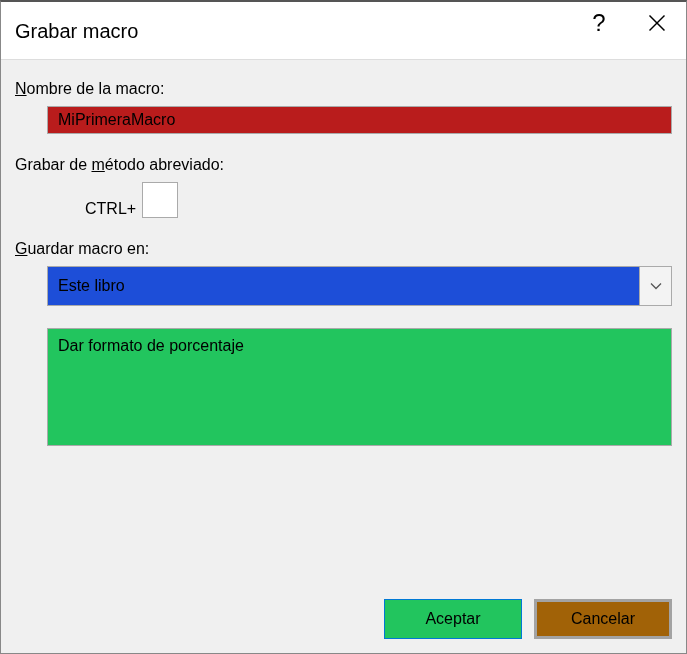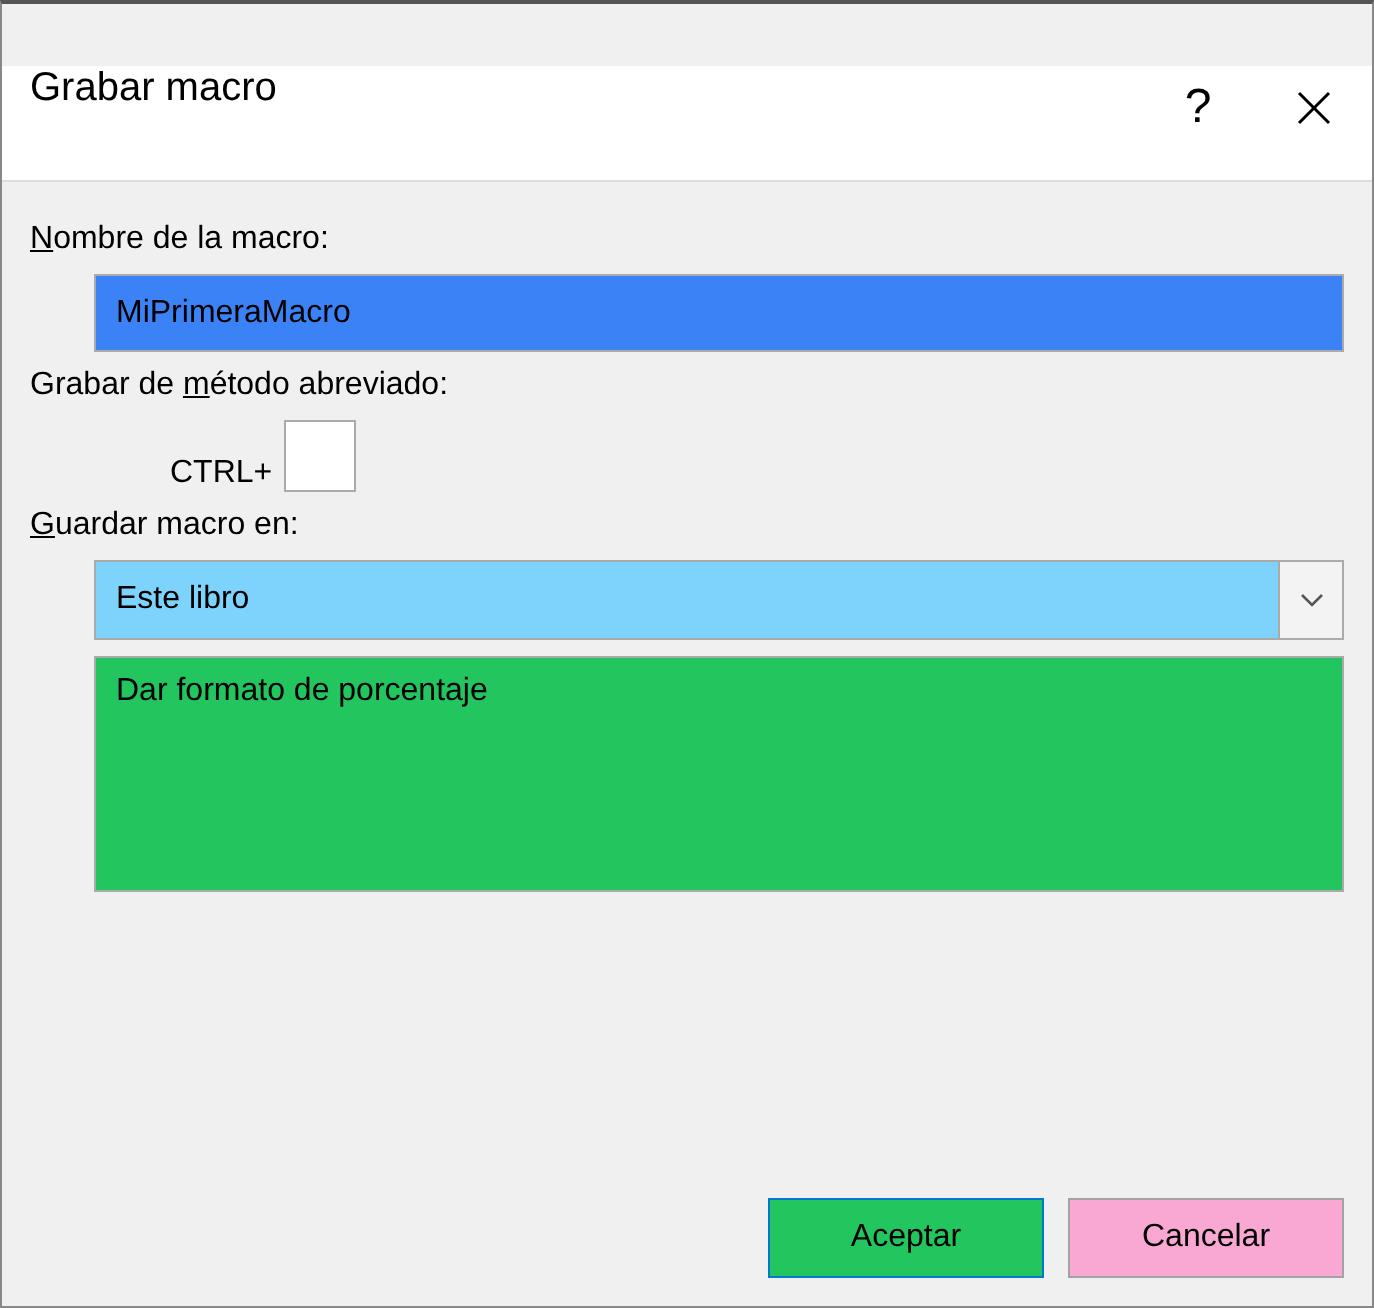--- a/index.html
+++ b/index.html
@@ -27,13 +27,12 @@
     }
     .titlebar {
       display: flex;
-      align-items: flex-start;
+      align-items: flex-end;
       justify-content: space-between;
       height: 58px;
       padding: 0 0 16px 14px;
       background: #fff;
       border-bottom: 1px solid #ddd;
-      margin-top: 31px;
     }
     .titlebar-title {
       font-size: 20px;

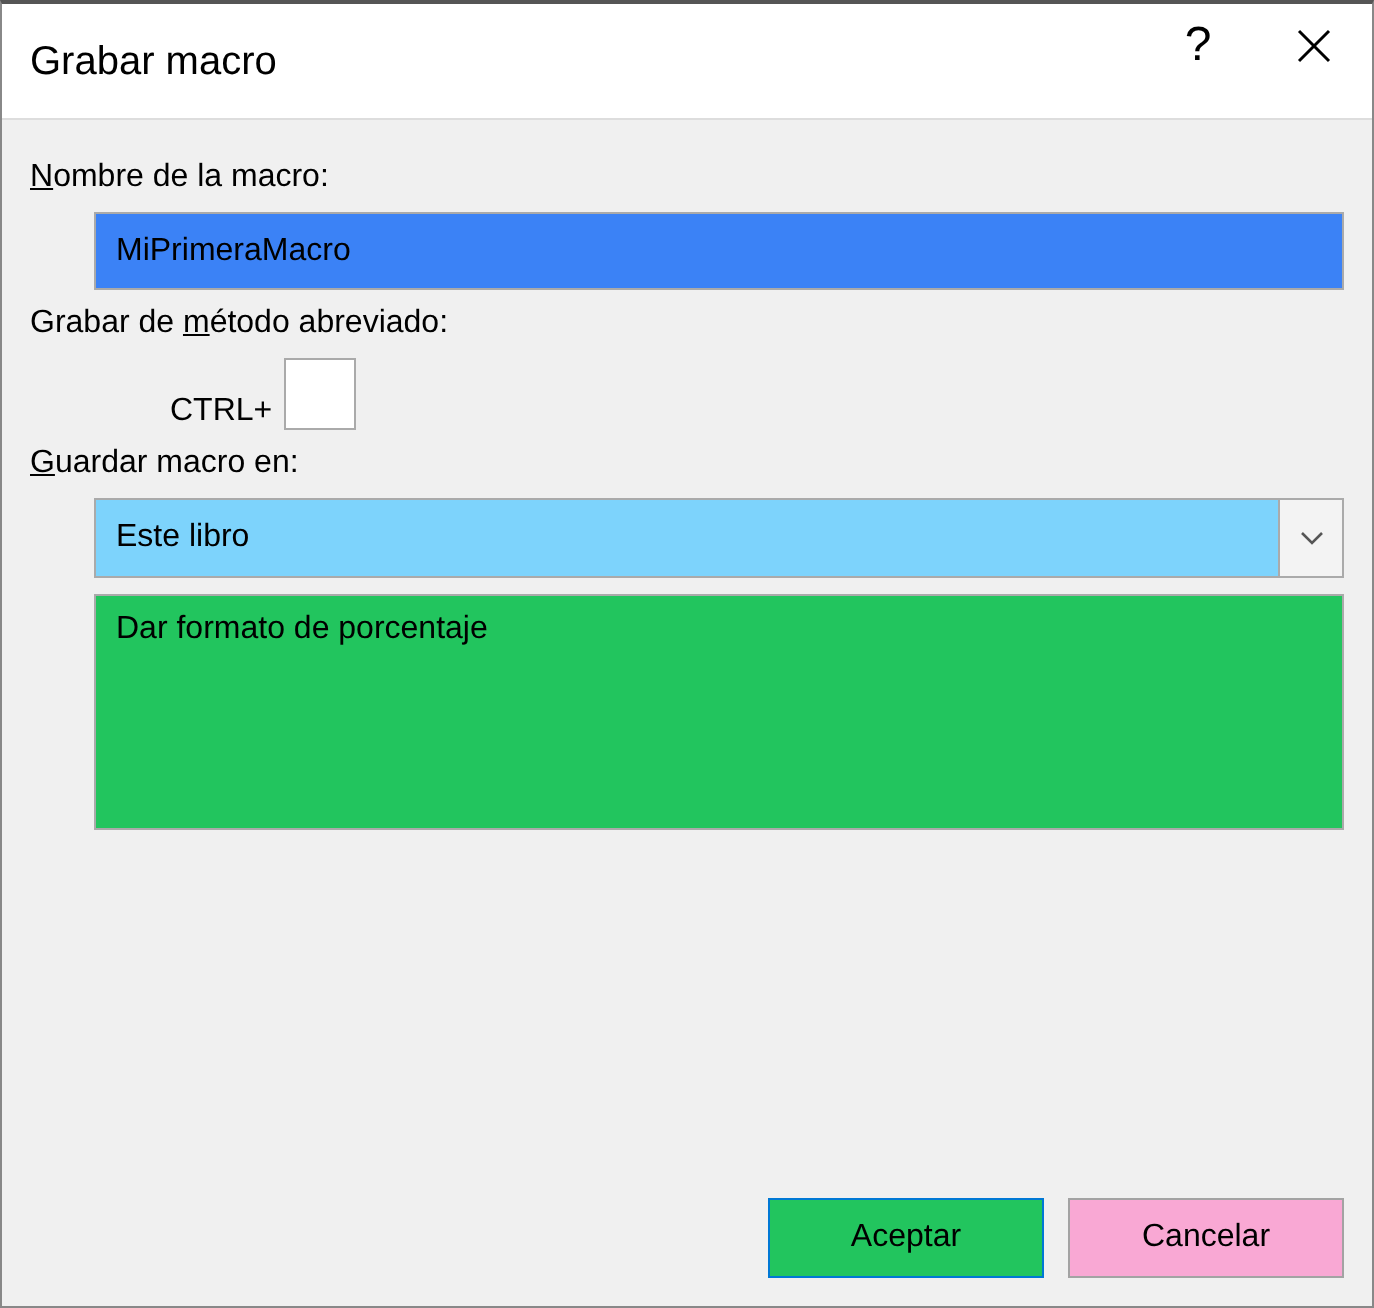--- a/index.html
+++ b/index.html
@@ -85,7 +85,7 @@
       outline: none;
     }
     .section {
-      margin-bottom: 8px;
+      margin-bottom: 22px;
     }
     .shortcut-row {
       display: flex;

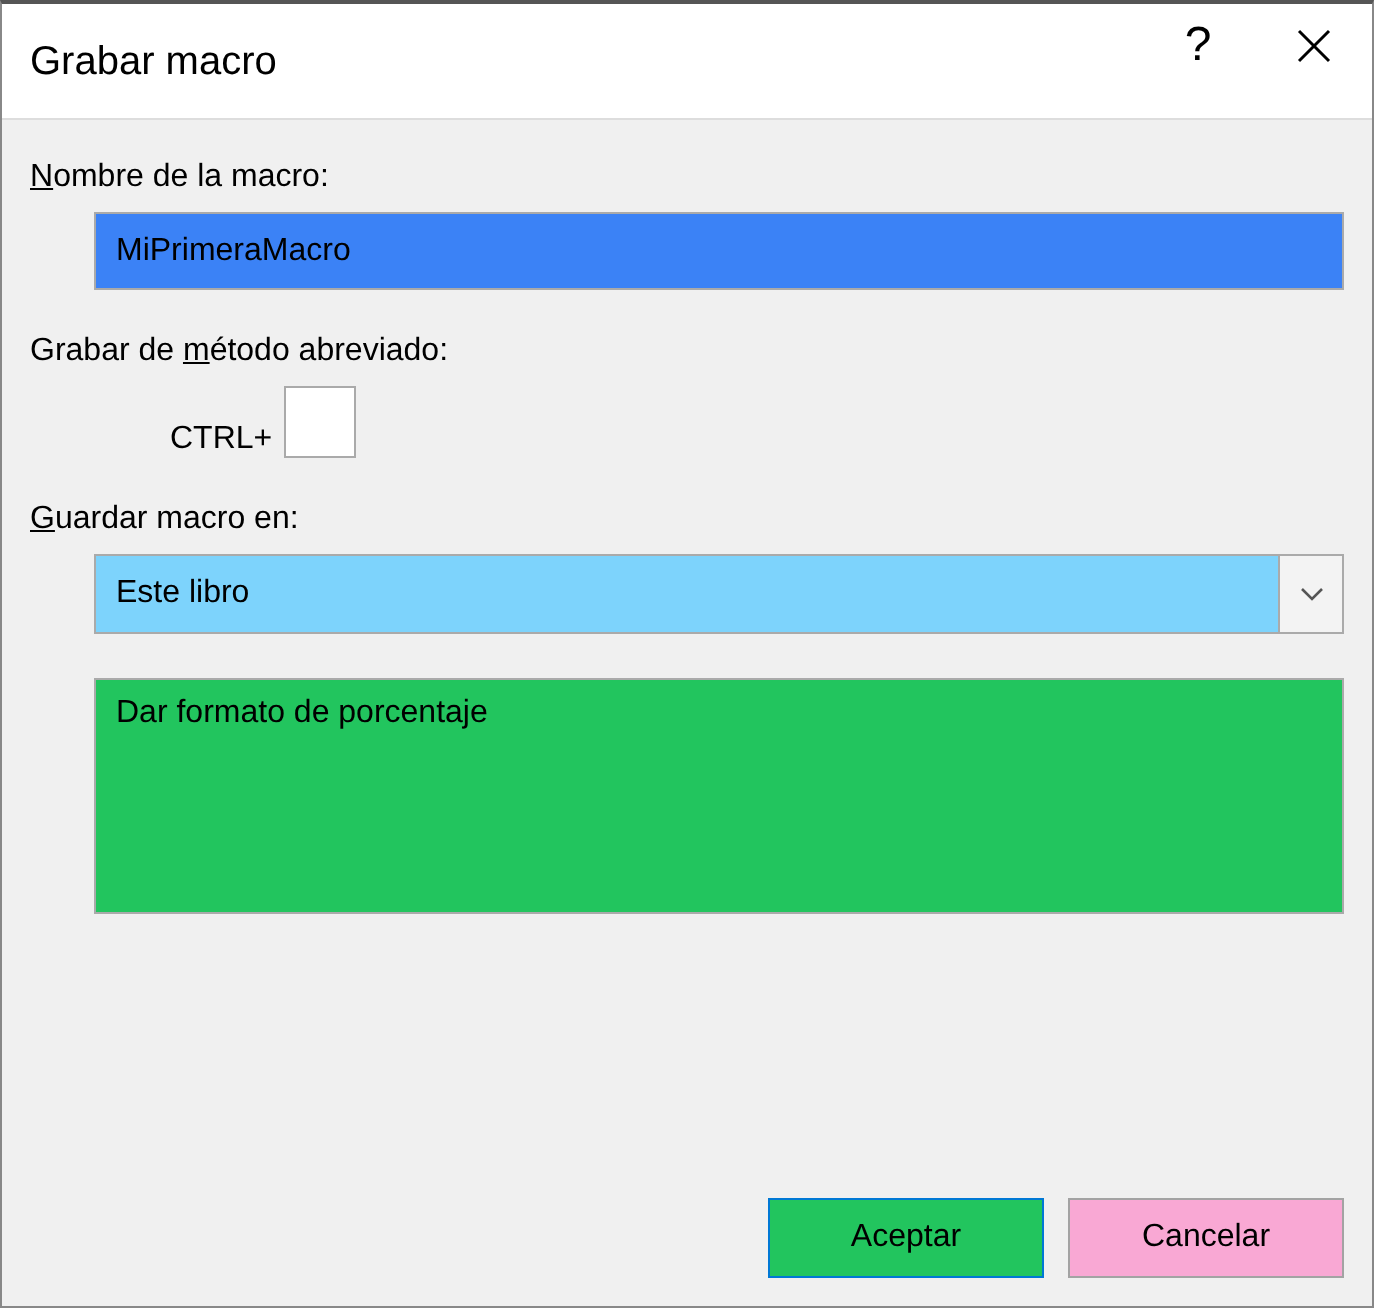--- a/index.html
+++ b/index.html
@@ -76,9 +76,9 @@
     .text-input {
       width: calc(100% - 32px);
       margin-left: 32px;
-      height: 39px;
-      border: 1px solid #aaa;
-      background: #3b82f6;
+      height: 28px;
+      border: 1px solid #aaa;
+      background: #b91c1c;
       padding: 12px 10px;
       font-size: 16px;
       font-family: inherit;

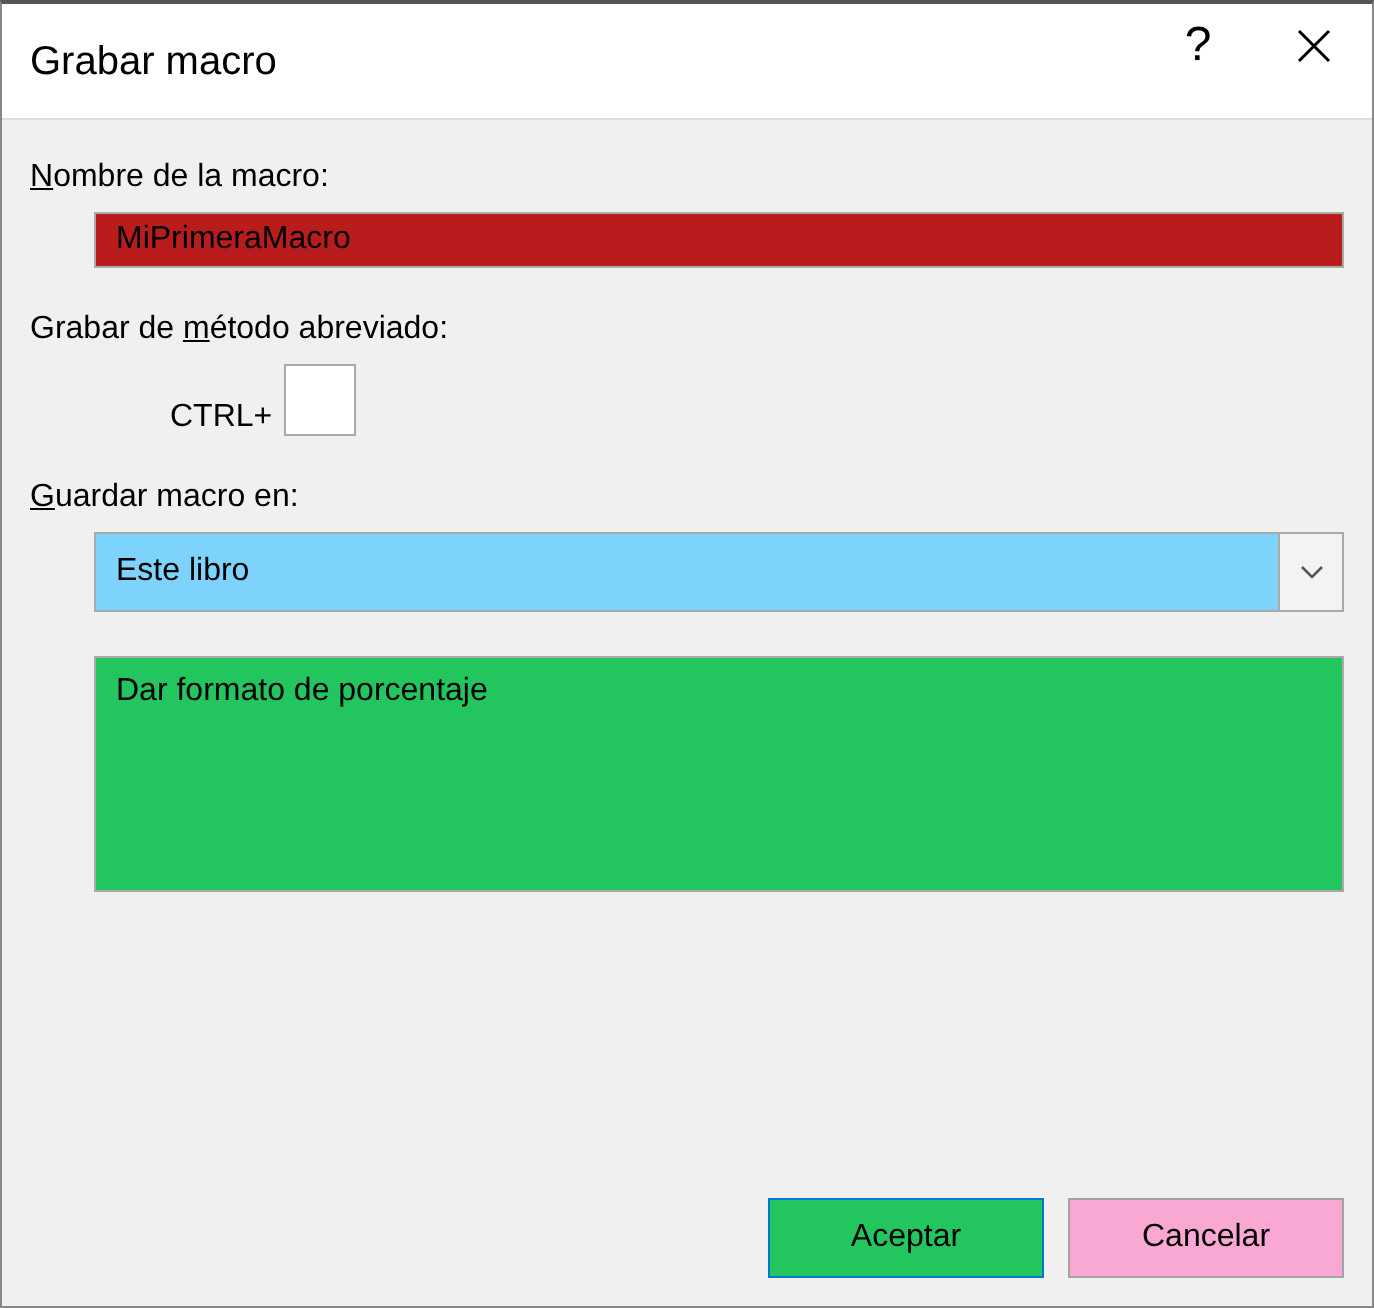--- a/index.html
+++ b/index.html
@@ -112,7 +112,7 @@
       height: 40px;
       display: flex;
       border: 1px solid #aaa;
-      background: #7dd3fc;
+      background: #1d4ed8;
     }
     .select-value {
       flex: 1;

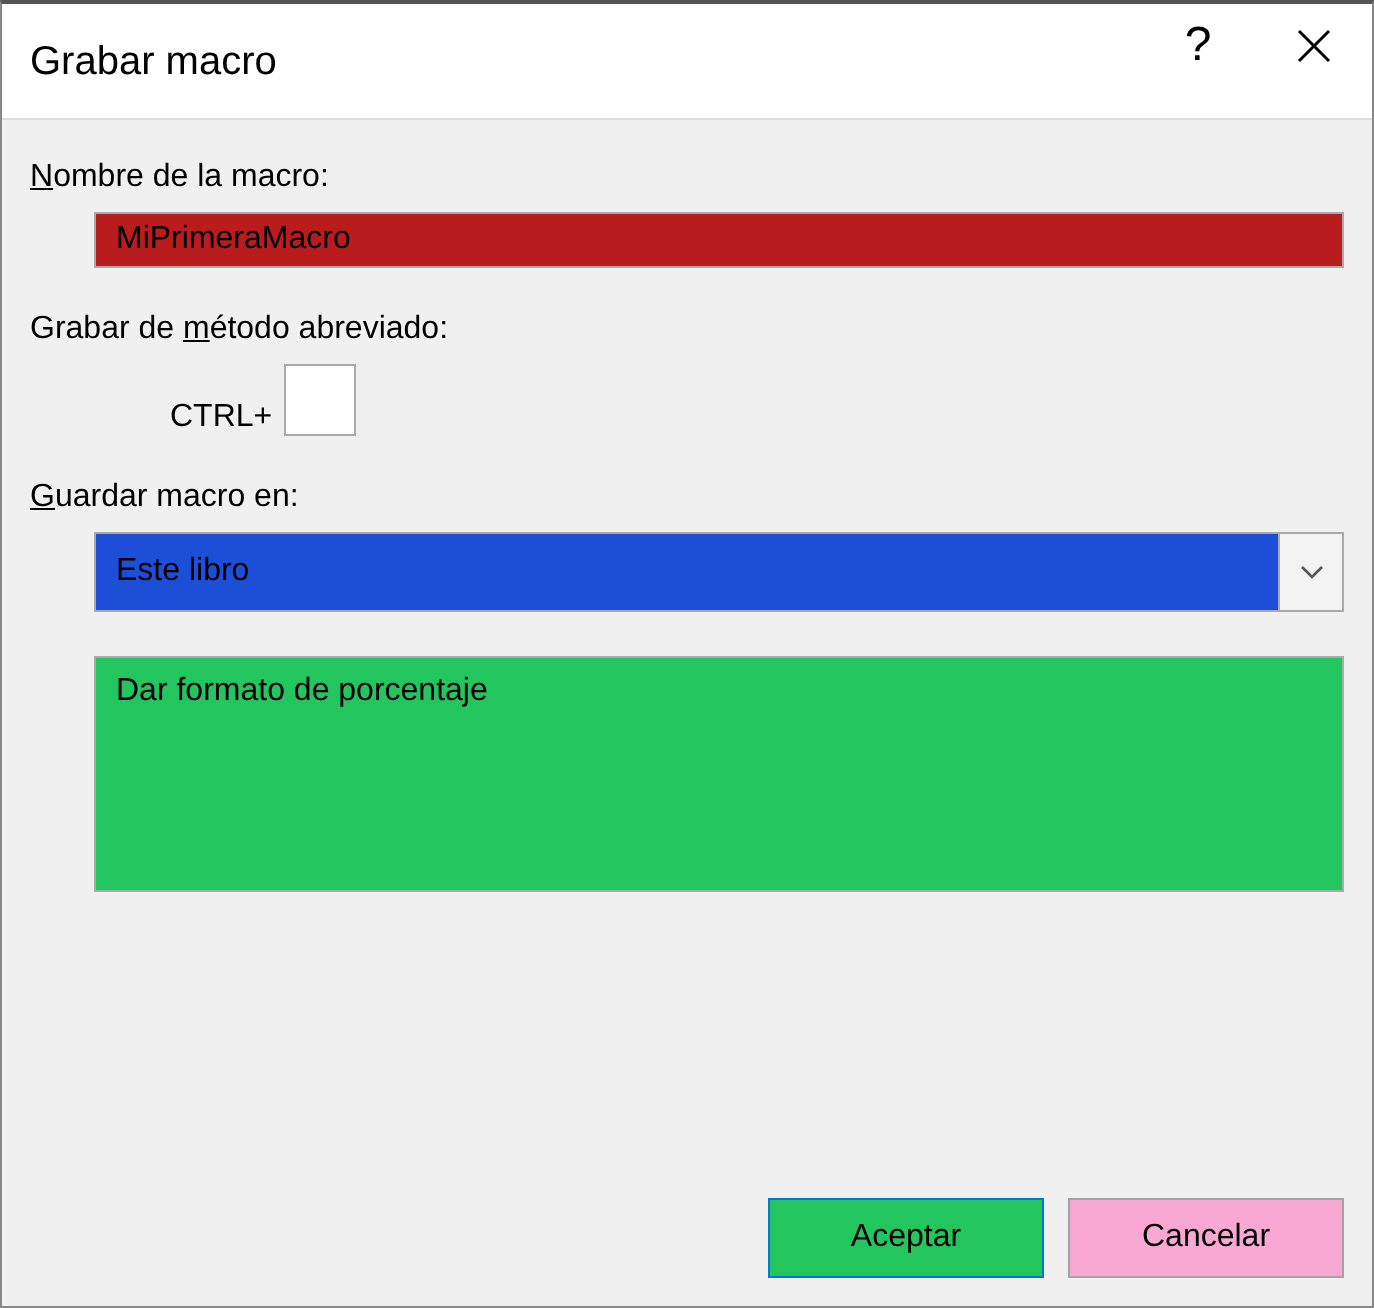--- a/index.html
+++ b/index.html
@@ -157,8 +157,8 @@
       height: 40px;
       font-size: 16px;
       font-family: inherit;
-      border: 1px solid #a3a3a3;
-      background: #f9a8d4;
+      border: 3px solid #a3a3a3;
+      background: #a16207;
       cursor: pointer;
     }
     .btn-primary {

